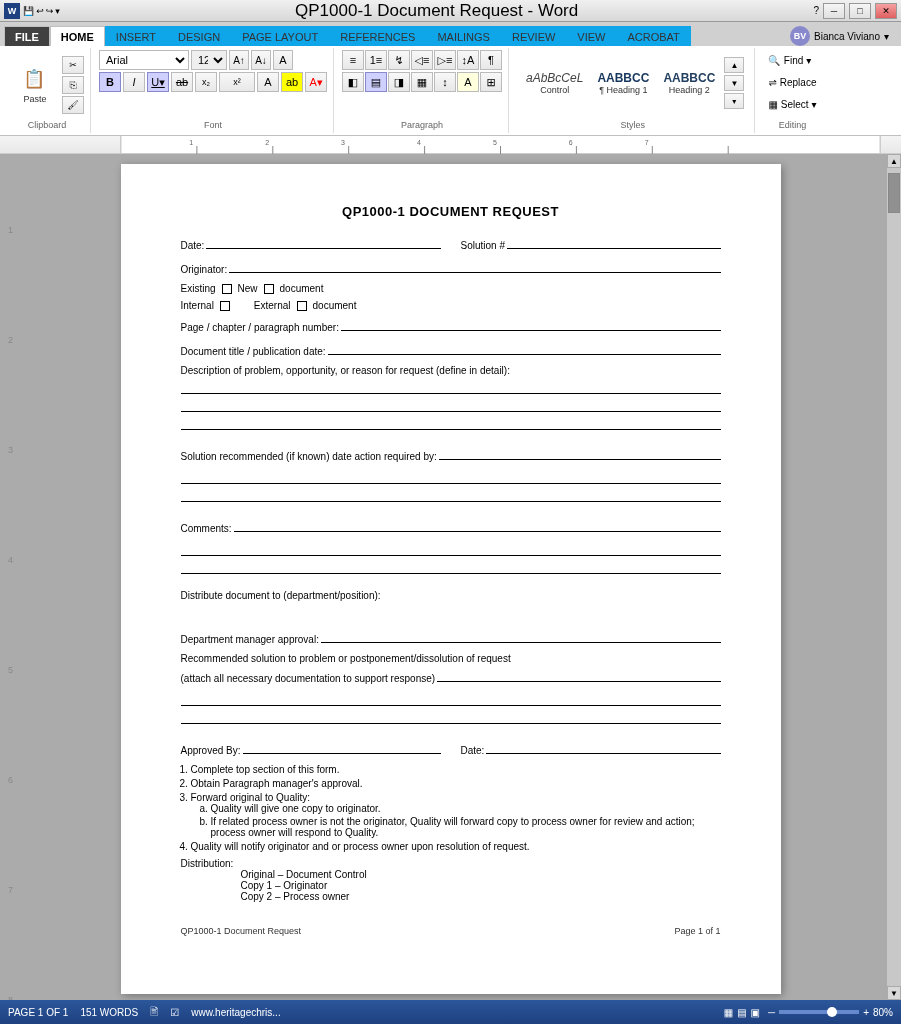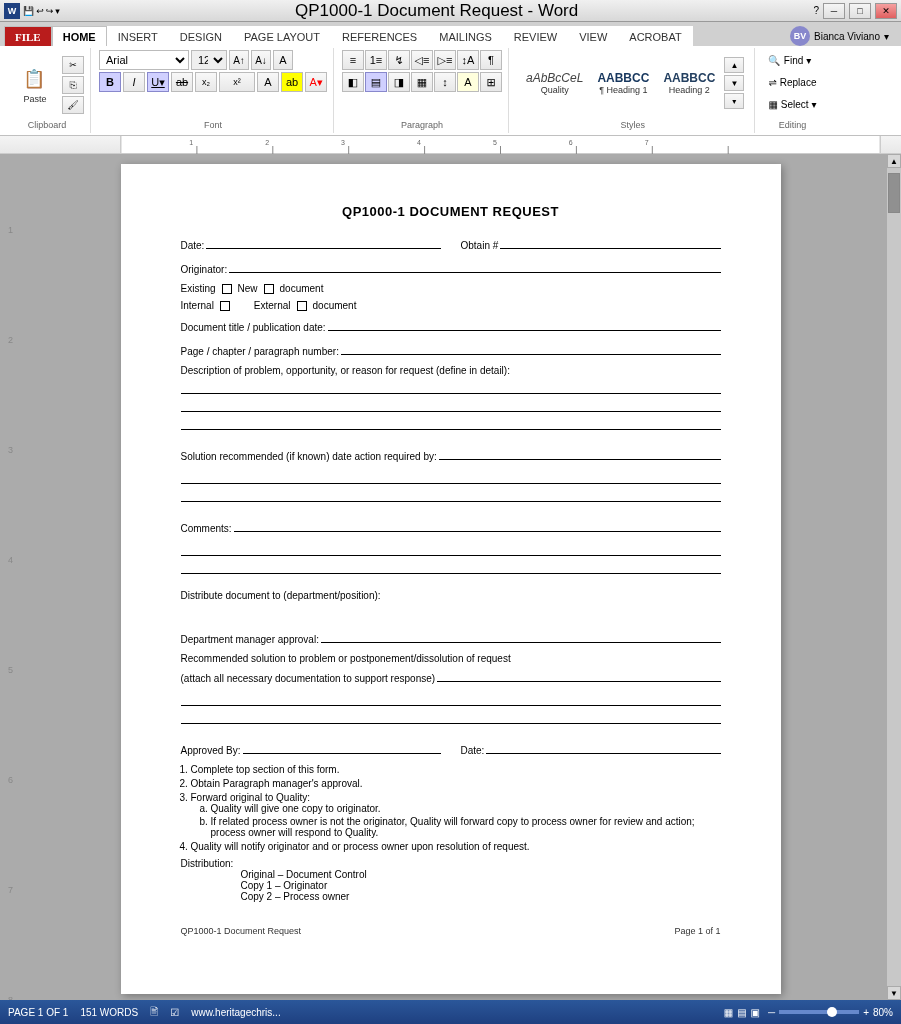--- a/index.html
+++ b/index.html
@@ -388,7 +388,7 @@
 </div>
 
 <div id="ribbon-tabs">
-  <div class="ribbon-tab active" style="background:#b91c1c;color:white;font-weight:bold;font-family:Liberation Serif, serif;">FILE</div>
+  <div class="ribbon-tab active" style="background:#404040;color:white;font-weight:bold;">FILE</div>
   <div class="ribbon-tab active" style="background:white;color:#000;font-weight:bold;border-color:#c0c0c0;">HOME</div>
   <div class="ribbon-tab">INSERT</div>
   <div class="ribbon-tab">DESIGN</div>

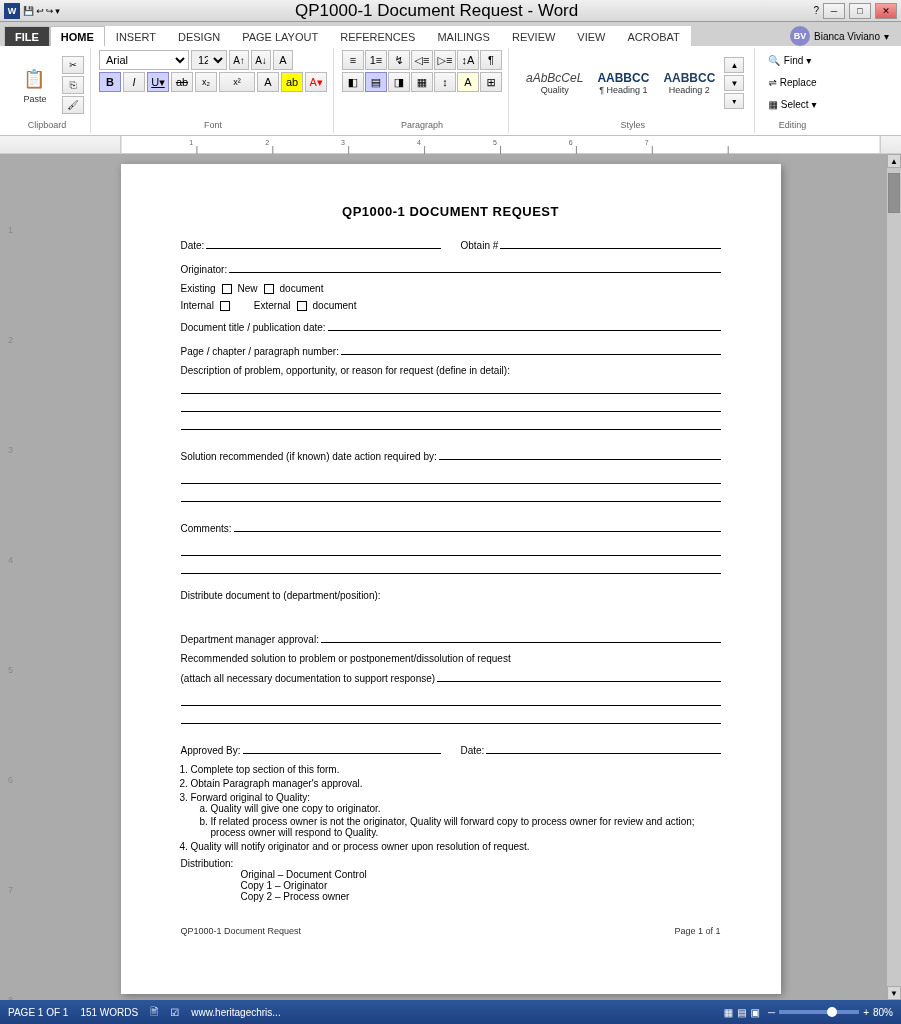--- a/index.html
+++ b/index.html
@@ -38,7 +38,7 @@
       height: 20px;
       display: flex;
       align-items: center;
-      background: #ffffff;
+      background: #0ea5e9;
       color: #333;
     }
     .ribbon-tab.active {

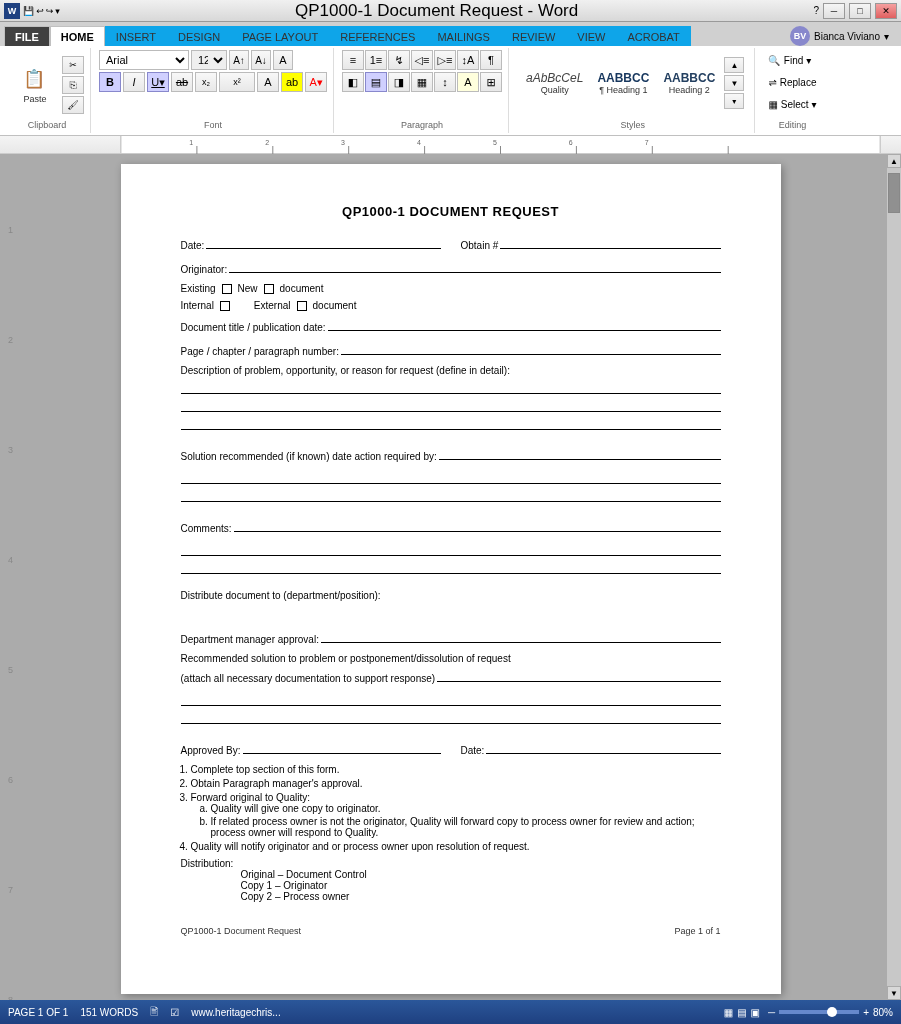--- a/index.html
+++ b/index.html
@@ -484,7 +484,7 @@
     <div class="styles-area">
       <div class="style-item">
         <div class="style-preview" style="font-size:12px;font-style:italic;color:#444;">aAbBcCeL</div>
-        <div class="style-label">Quality</div>
+        <div class="style-label">Control</div>
       </div>
       <div class="style-item">
         <div class="style-preview" style="font-size:12px;color:#17375E;font-weight:bold;">AABBCC</div>

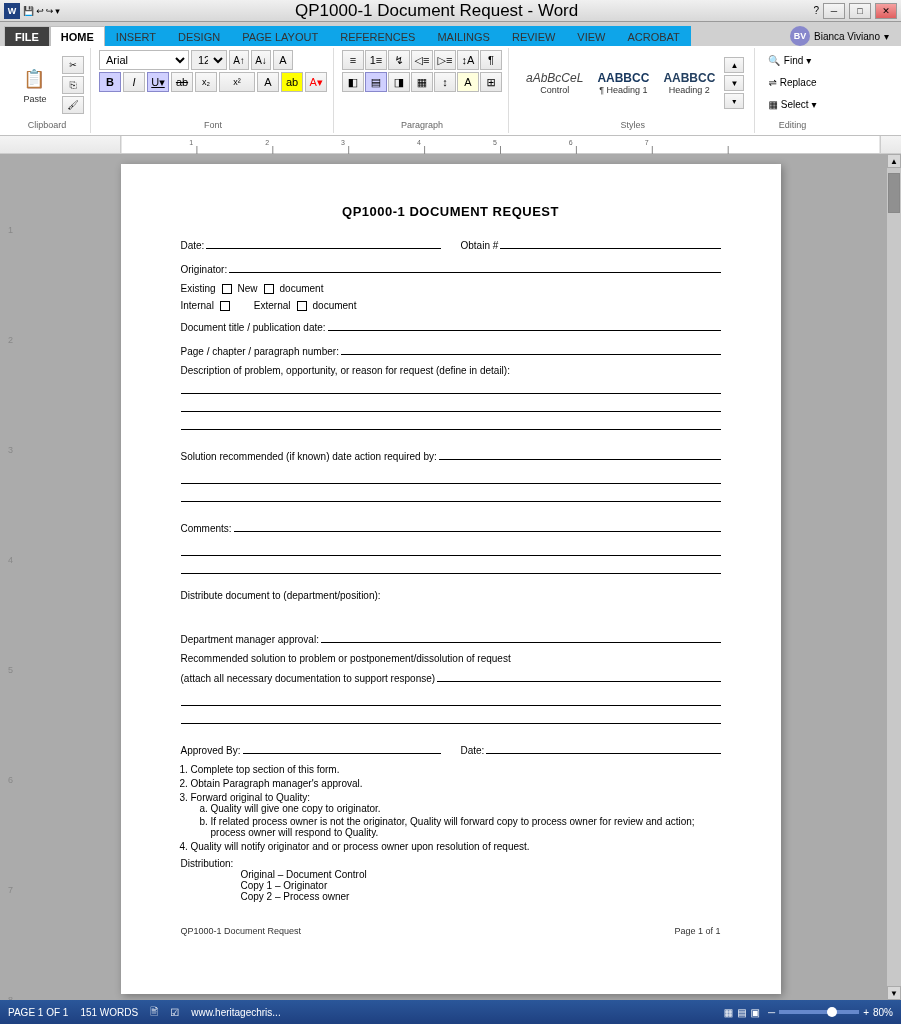--- a/index.html
+++ b/index.html
@@ -573,7 +573,7 @@
         <div class="form-line" style="width:130px;"></div>
       </div>
       <div style="display:flex;align-items:baseline;flex:1;">
-        <span class="form-label">Obtain #</span>
+        <span class="form-label">Solution #</span>
         <div class="form-line" style="flex:1;"></div>
       </div>
     </div>

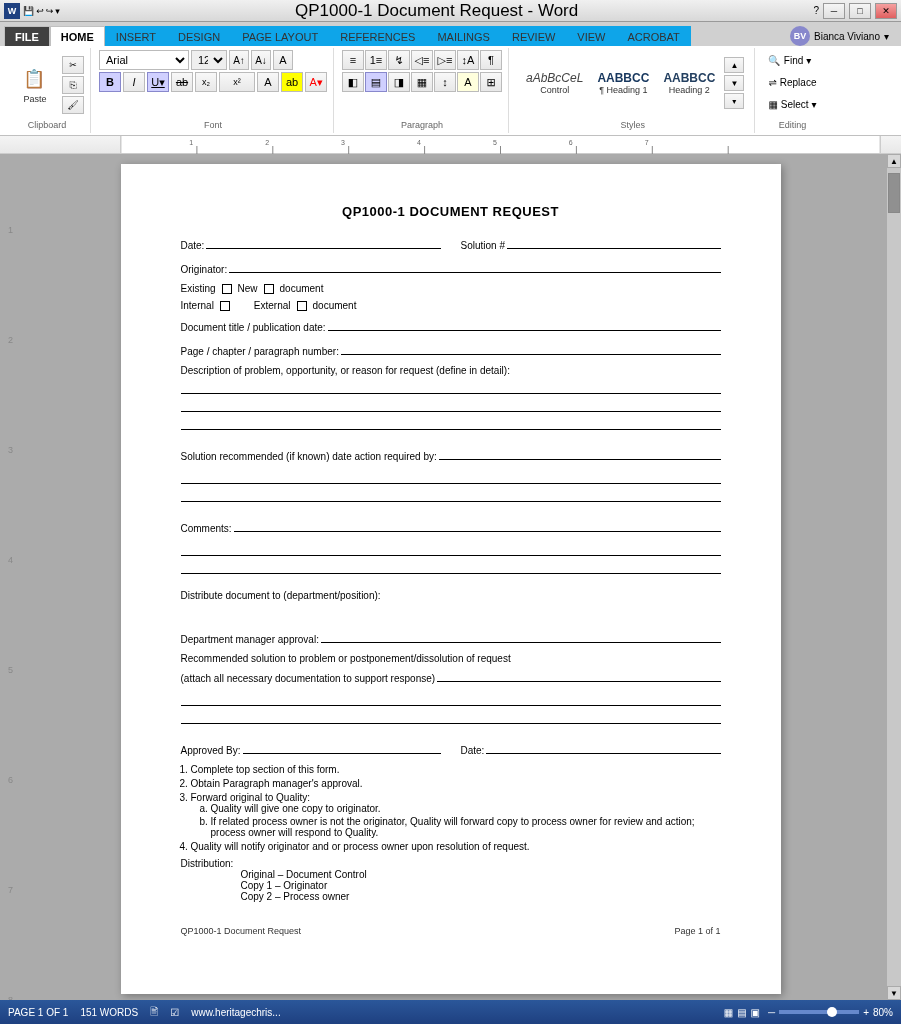--- a/index.html
+++ b/index.html
@@ -601,12 +601,12 @@
     </div>
 
     <div class="form-row">
+      <span class="form-label">Page / chapter / paragraph number:</span>
+      <div class="form-line"></div>
+    </div>
+
+    <div class="form-row">
       <span class="form-label">Document title / publication date:</span>
-      <div class="form-line"></div>
-    </div>
-
-    <div class="form-row">
-      <span class="form-label">Page / chapter / paragraph number:</span>
       <div class="form-line"></div>
     </div>
 

